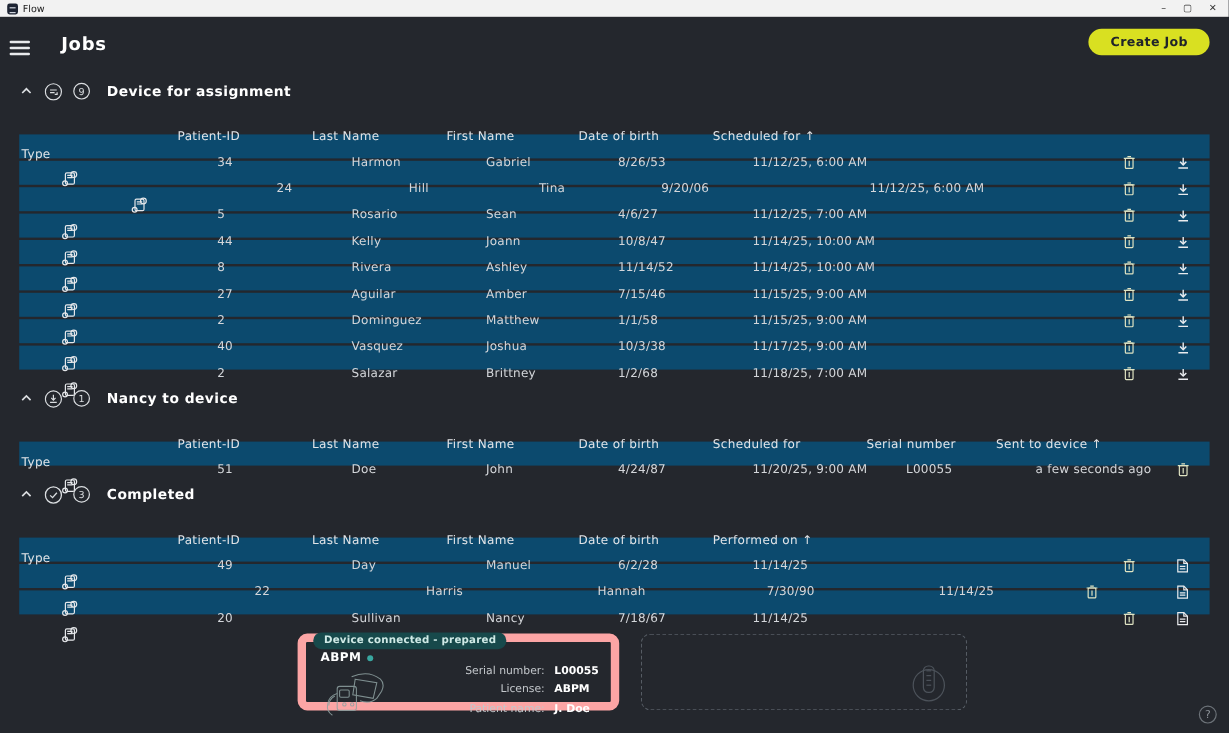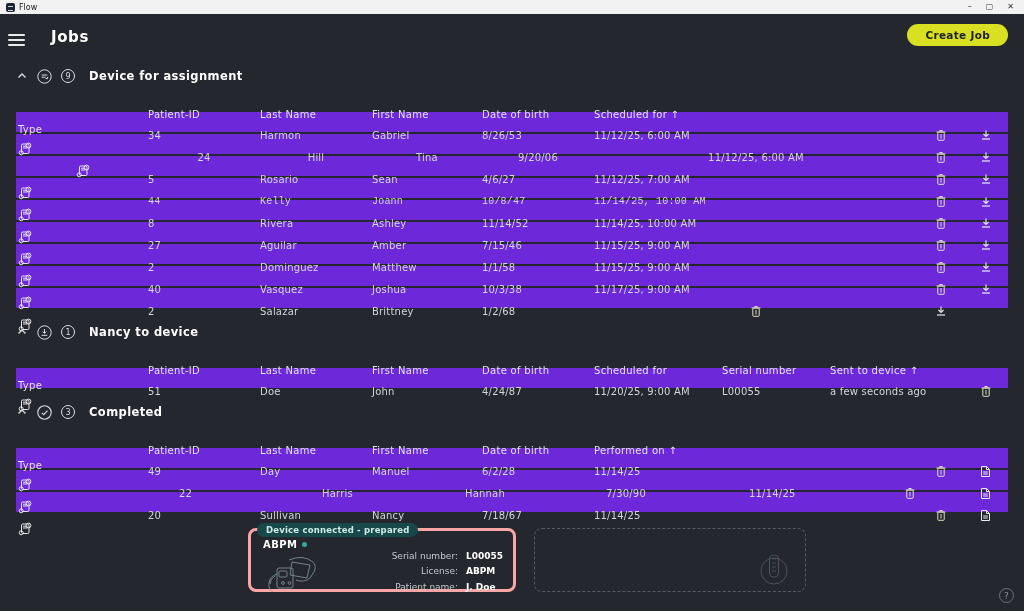--- a/index.html
+++ b/index.html
@@ -40,7 +40,7 @@
   .trow { display:grid; align-items:center; }
   .thead { margin-top:9px; height:18px; }
   .th { color:#e2e4e7; font-size:10px; font-weight:500; letter-spacing:.3px; }
-  .tdata { background:#6d28d9; height:20px; margin-bottom:2px; }
+  .tdata { background:#0c4a6e; height:20px; margin-bottom:2px;padding-left:33px; }
   .tdata .td { color:#d3d6da; font-size:10px; letter-spacing:.2px; }
   .td.act { display:flex; justify-content:center; cursor:pointer; }
   .trow > :first-child { padding-left:2px;margin-top:30px; }

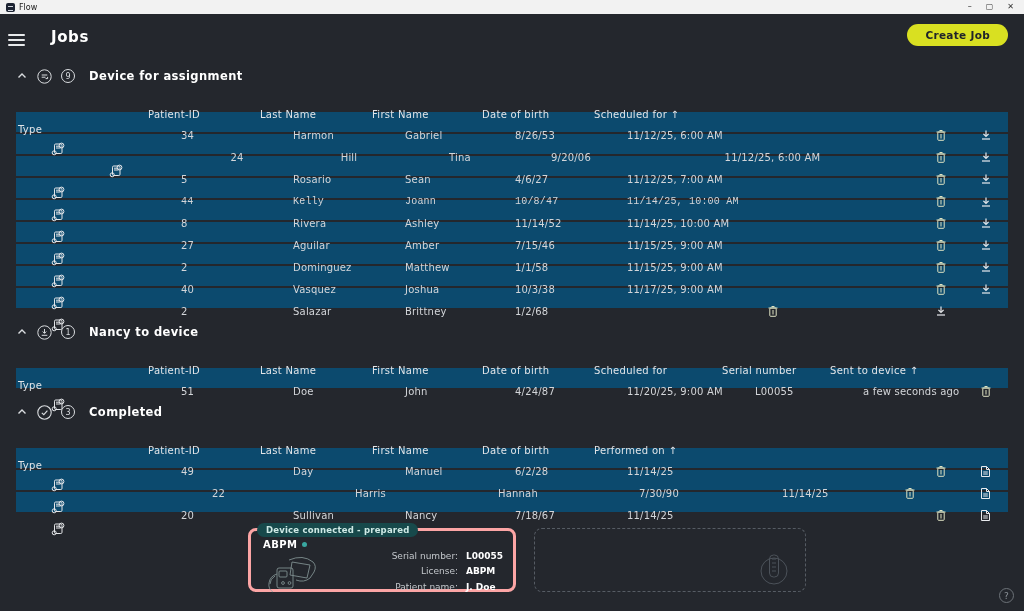--- a/index.html
+++ b/index.html
@@ -205,7 +205,7 @@
   </svg>
         </div>
       </div>
-      <div class="trow tdata" style="grid-template-columns: 132px 112px 112px 110px 112px 1fr 45px 45px; font-family: Liberation Mono, monospace;">
+      <div class="trow tdata" style="grid-template-columns: 132px 112px 112px 110px 112px 1fr 45px 45px;">
         <div class="td"><svg width="14" height="14" viewBox="0 0 14 14" fill="none" stroke="#e5e7ea" stroke-width="1">
     <rect x="3.5" y="2" width="7.5" height="9.5" rx="1.2"></rect>
     <line x1="5" y1="4.2" x2="9.5" y2="4.2"></line>

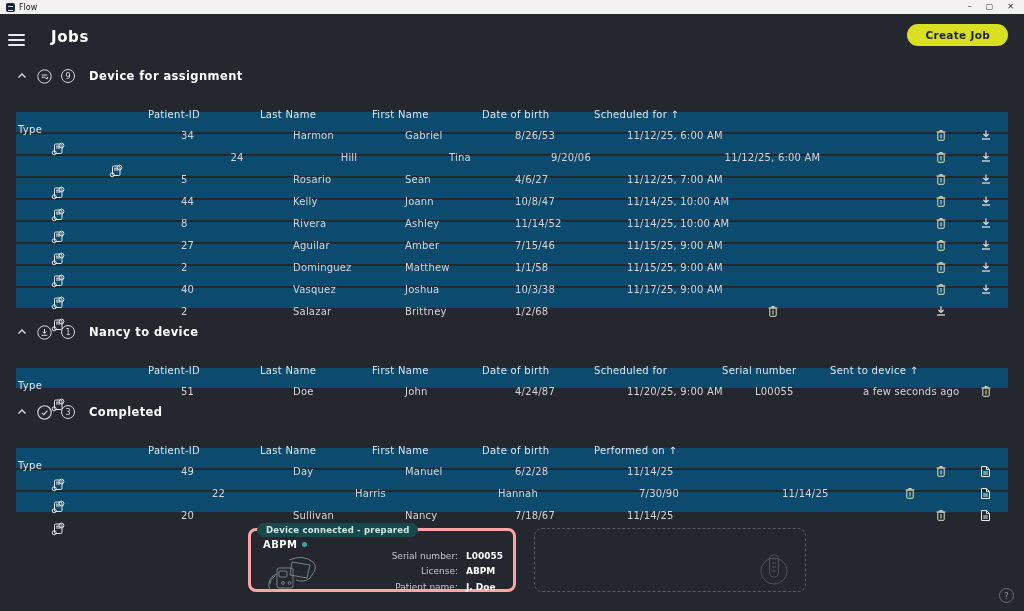--- a/index.html
+++ b/index.html
@@ -362,6 +362,7 @@
         <div class="td">Salazar</div>
         <div class="td">Brittney</div>
         <div class="td">1/2/68</div>
+        <div class="td">11/18/25, 7:00 AM</div>
         <div class="td act">
           <svg width="12" height="13" viewBox="0 0 12 13" fill="none" stroke="#dfe3c2" stroke-width="1">
     <line x1="1.5" y1="3" x2="10.5" y2="3"></line>

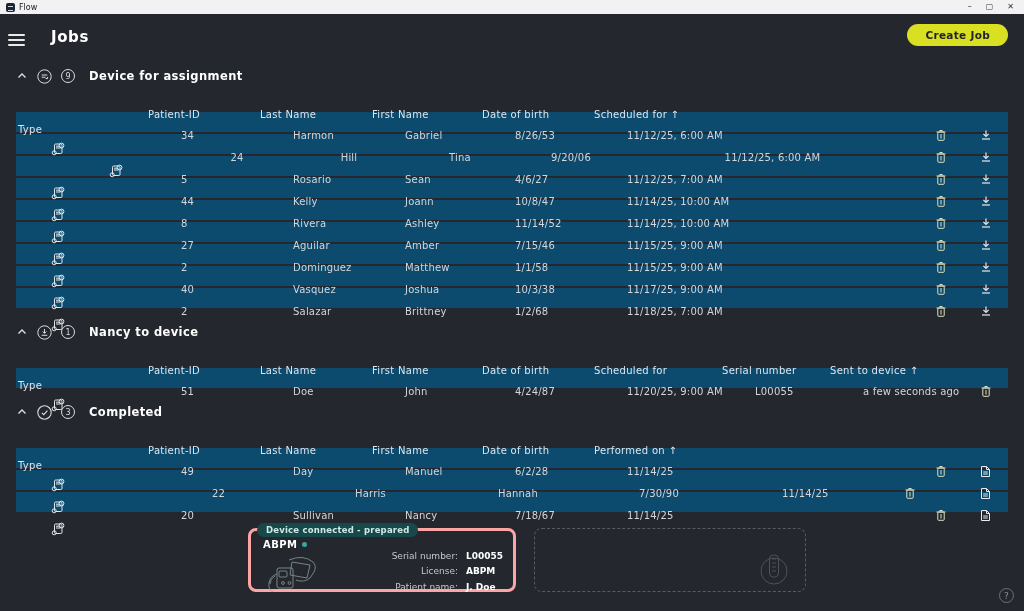--- a/index.html
+++ b/index.html
@@ -48,7 +48,7 @@
   
   .device-panel { display:flex; gap:18px; margin:16px 0 0 232px; }
   .card { position:relative; border-radius:8px; height:64px; }
-  .card-abpm { width:268px; border:3px solid #fca5a5; padding:8px 10px 6px 12px; }
+  .card-abpm { width:268px; border:7px solid #fca5a5; padding:8px 10px 6px 12px; }
   .status-badge { position:absolute; top:-8px; left:6px; background:#17494b; color:#cfeae6;
                   font-size:8.5px; font-weight:600; padding:2px 9px; border-radius:8px;
                   letter-spacing:.2px; }

